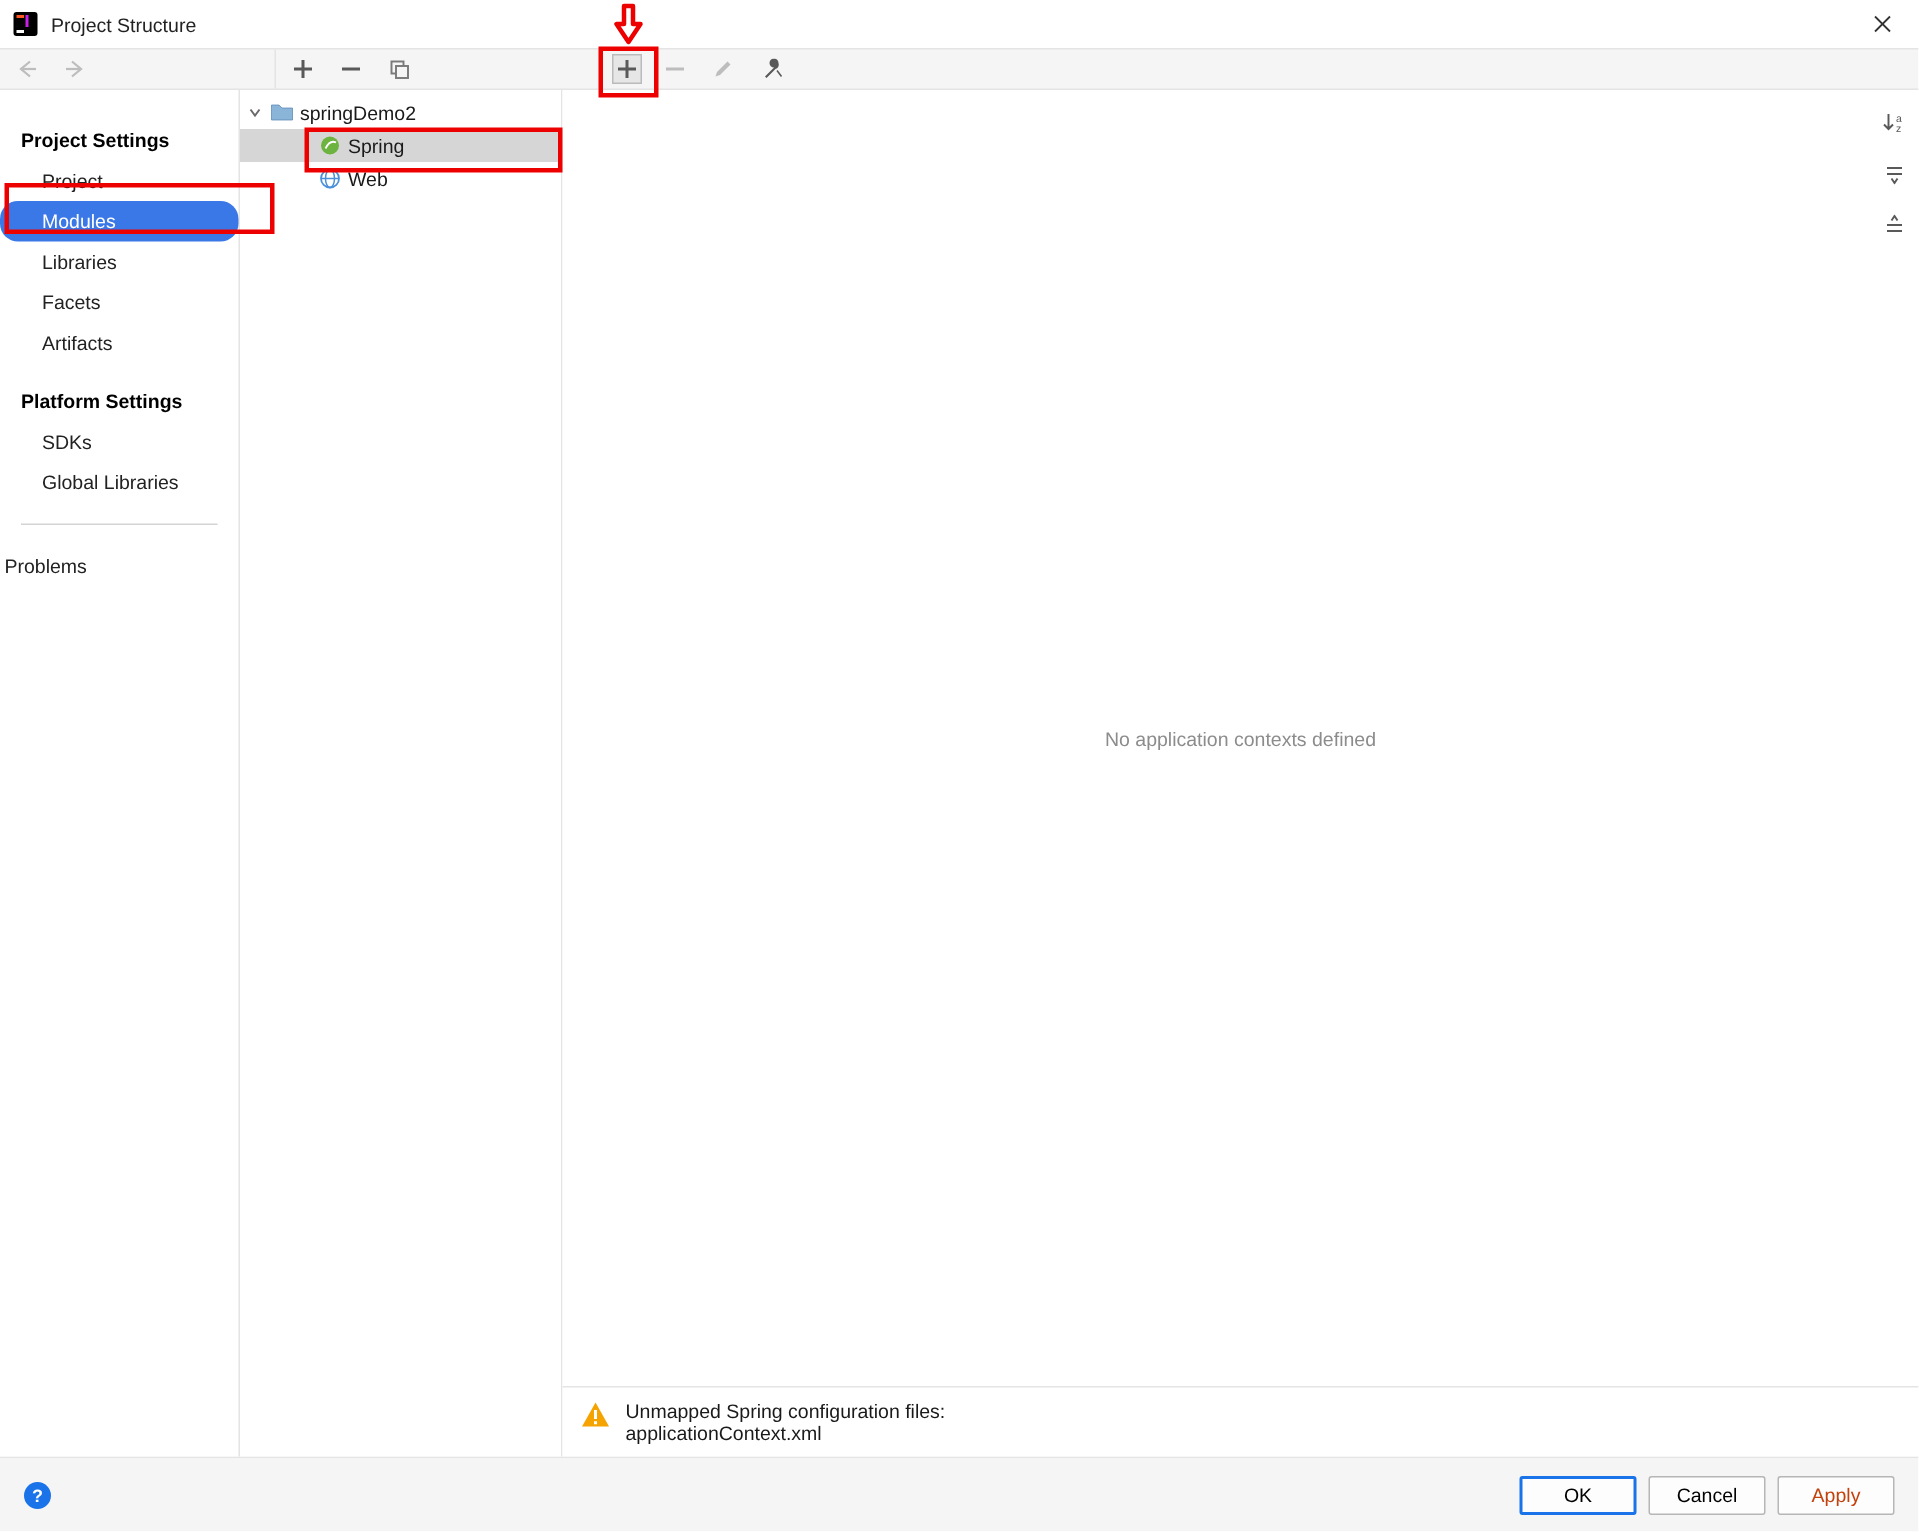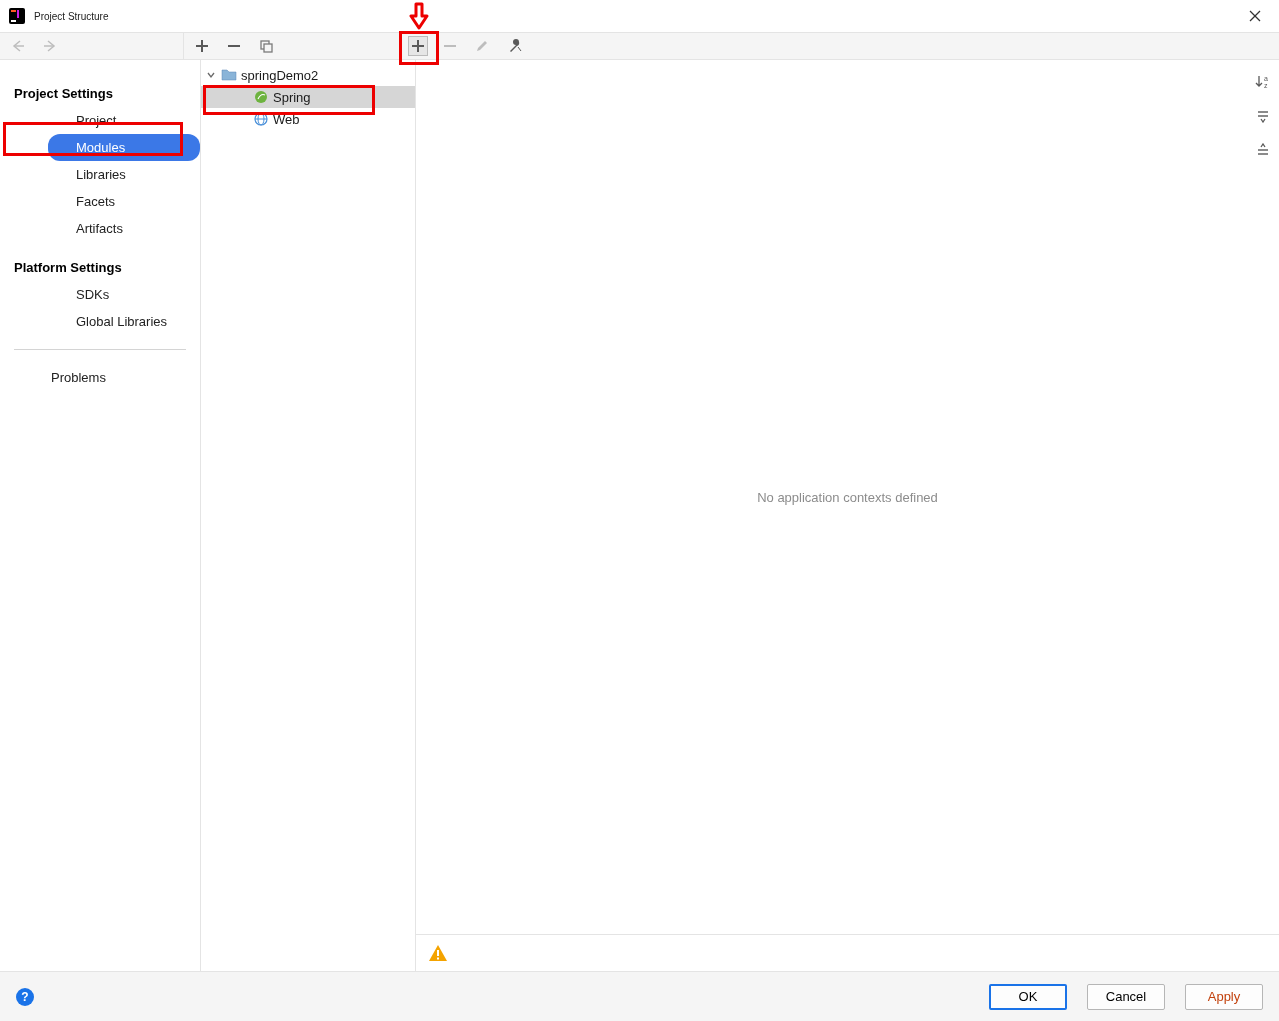--- a/index.html
+++ b/index.html
@@ -27,7 +27,7 @@
     margin-right: 8px;
     display: inline-flex;
   }
-  .titlebar .title { font-size: 10px; color: #222; }
+  .titlebar .title { font-size: 13px; color: #222; }
   .titlebar .close-btn {
     margin-left: auto;
     width: 32px; height: 32px;

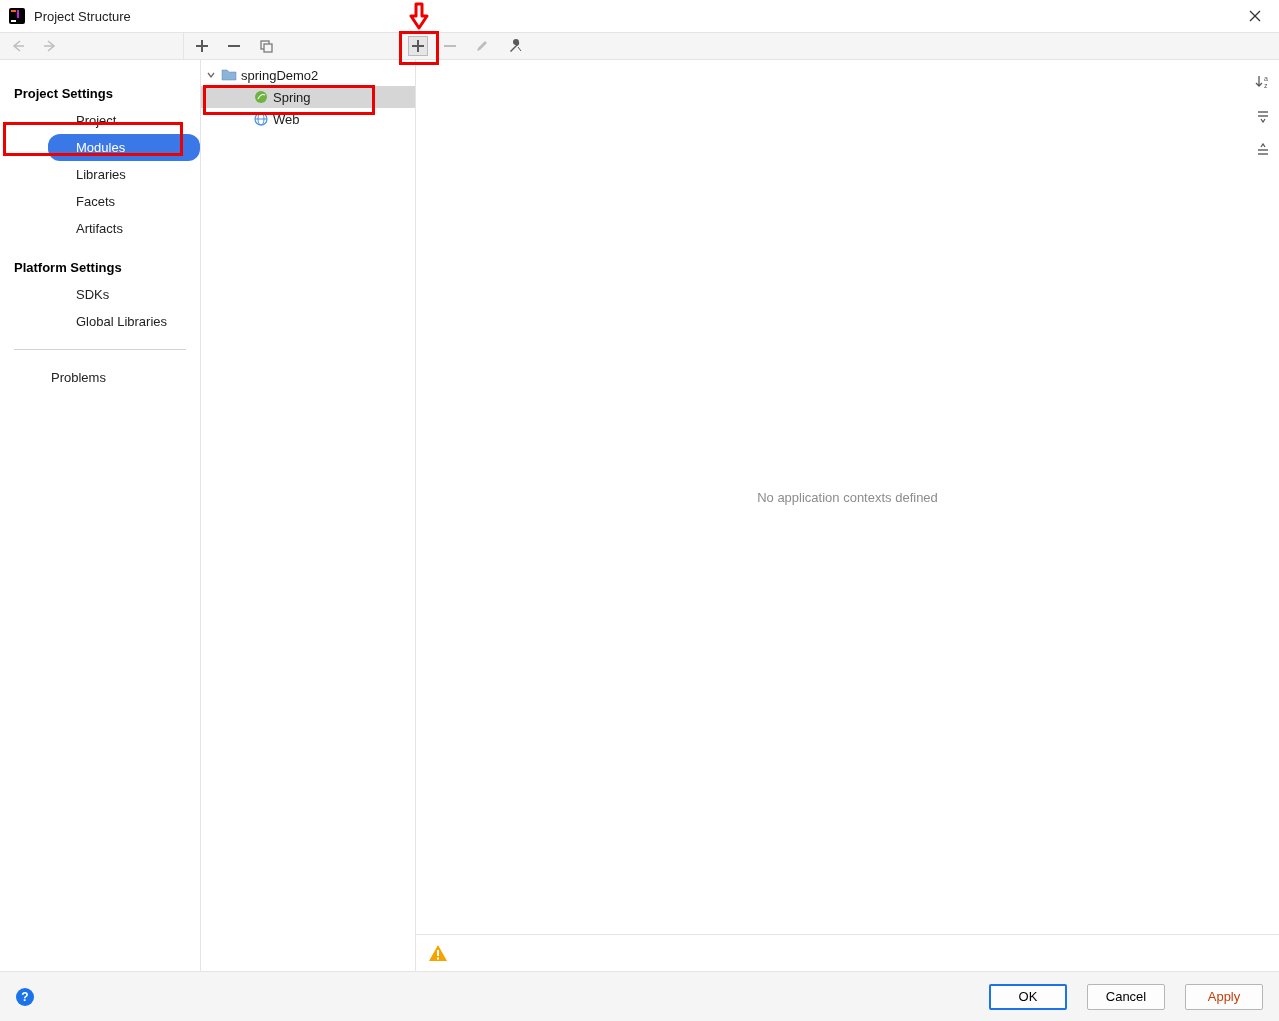--- a/index.html
+++ b/index.html
@@ -71,7 +71,7 @@
     height: calc(100% - 32px - 28px - 50px);
   }
   .sidebar-left {
-    width: 201px;
+    width: 160px;
     background: #fff;
     border-right: 1px solid #e4e4e4;
     padding-top: 20px;

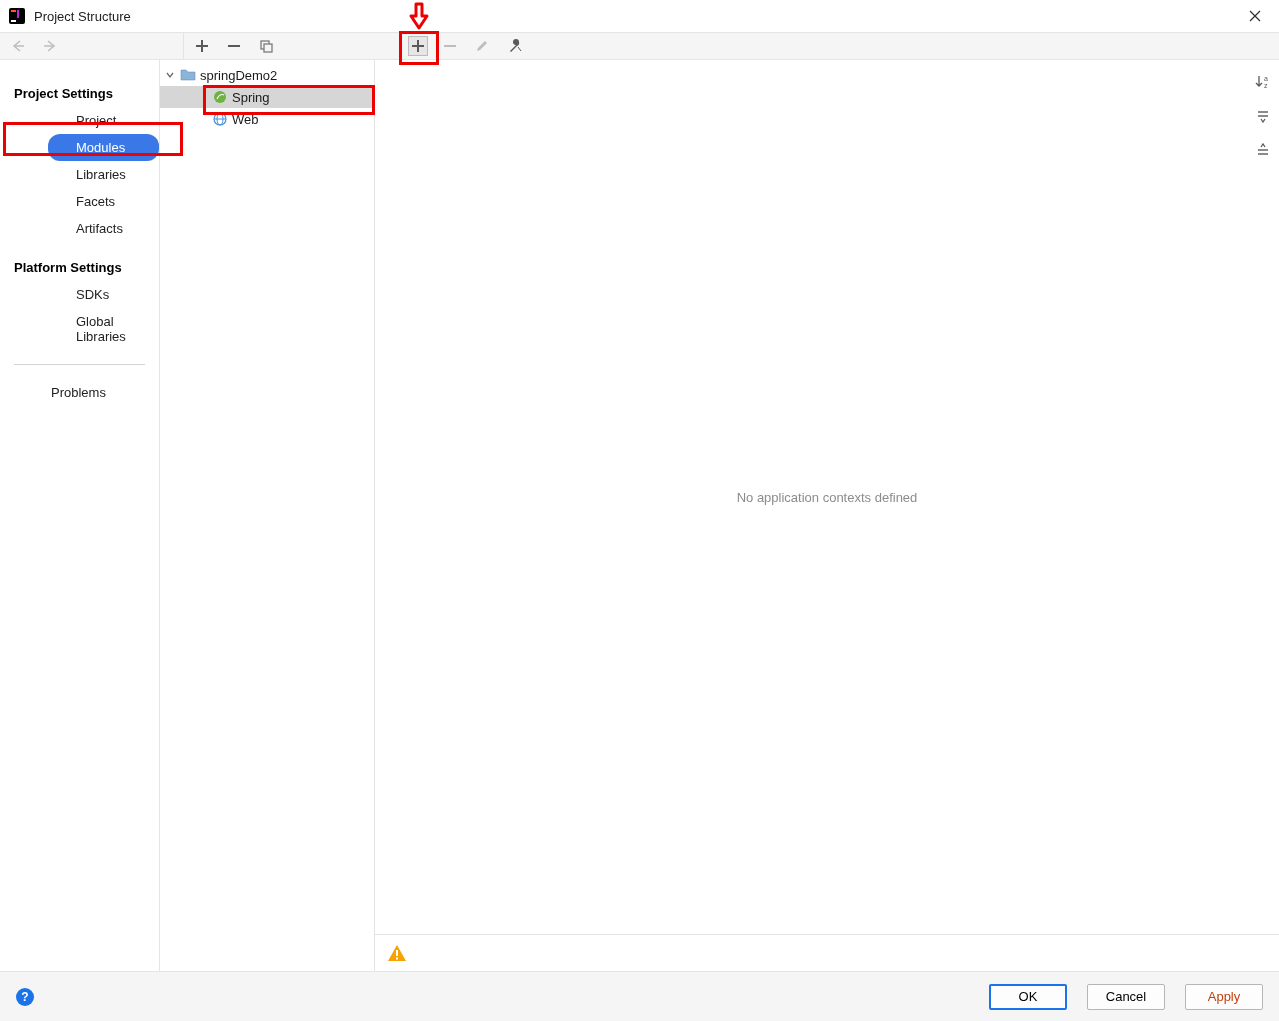--- a/index.html
+++ b/index.html
@@ -89,7 +89,6 @@
     font-size: 13px;
     color: #222;
     cursor: pointer;
-    margin-left: 48px;
   }
   .nav-item.selected {
     background: #3b78e7;

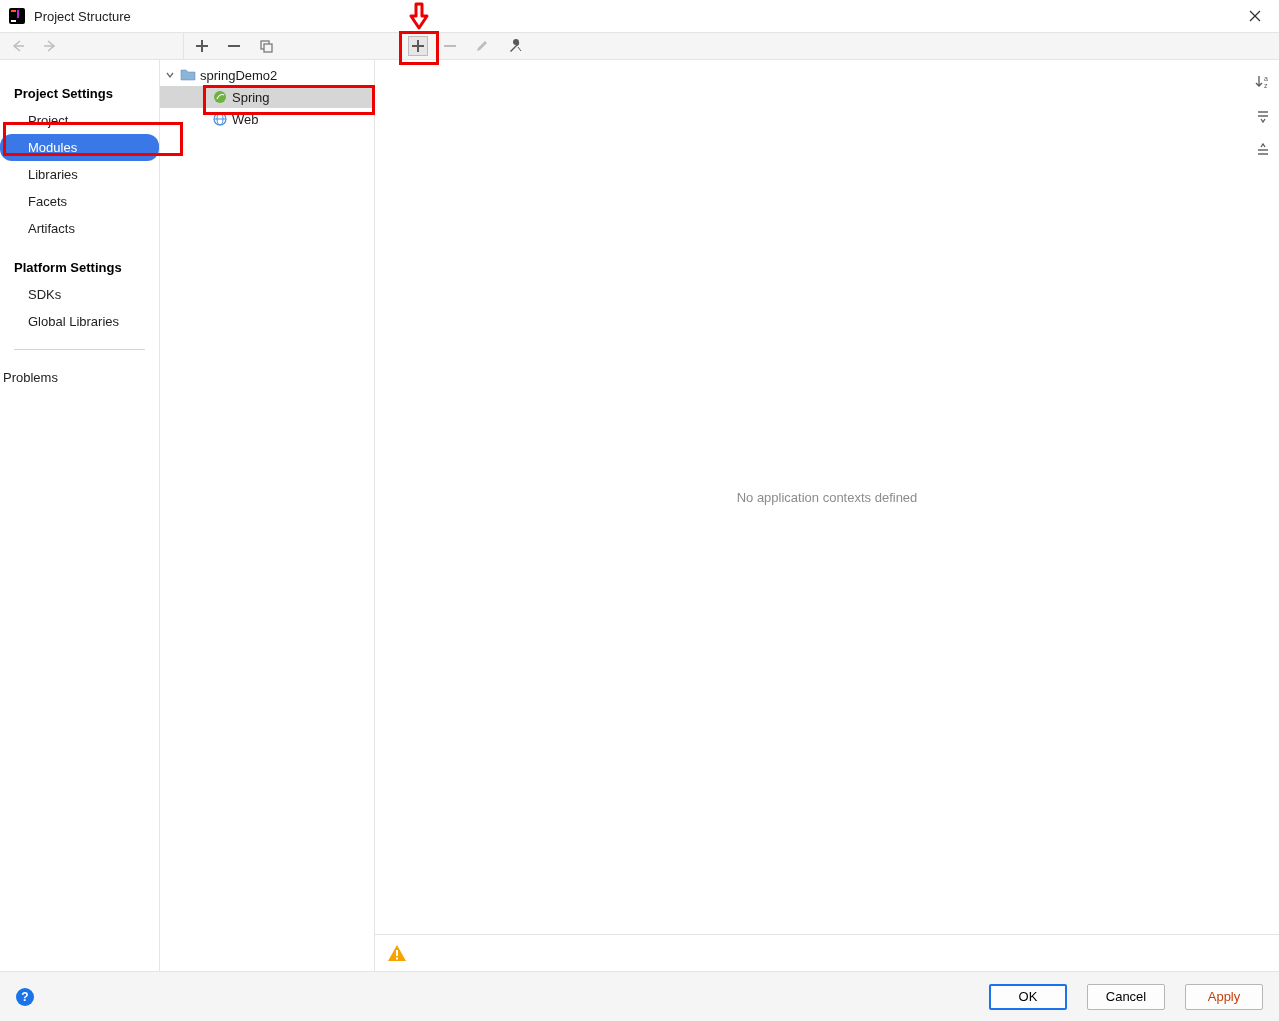--- a/index.html
+++ b/index.html
@@ -397,6 +397,10 @@
             <rect x="9" y="14.5" width="2" height="2" fill="#fff"></rect>
           </svg>
       </span>
+      <div>
+        <div>Unmapped Spring configuration files:</div>
+        <div>applicationContext.xml</div>
+      </div>
     </div>
   </div>
 </div>

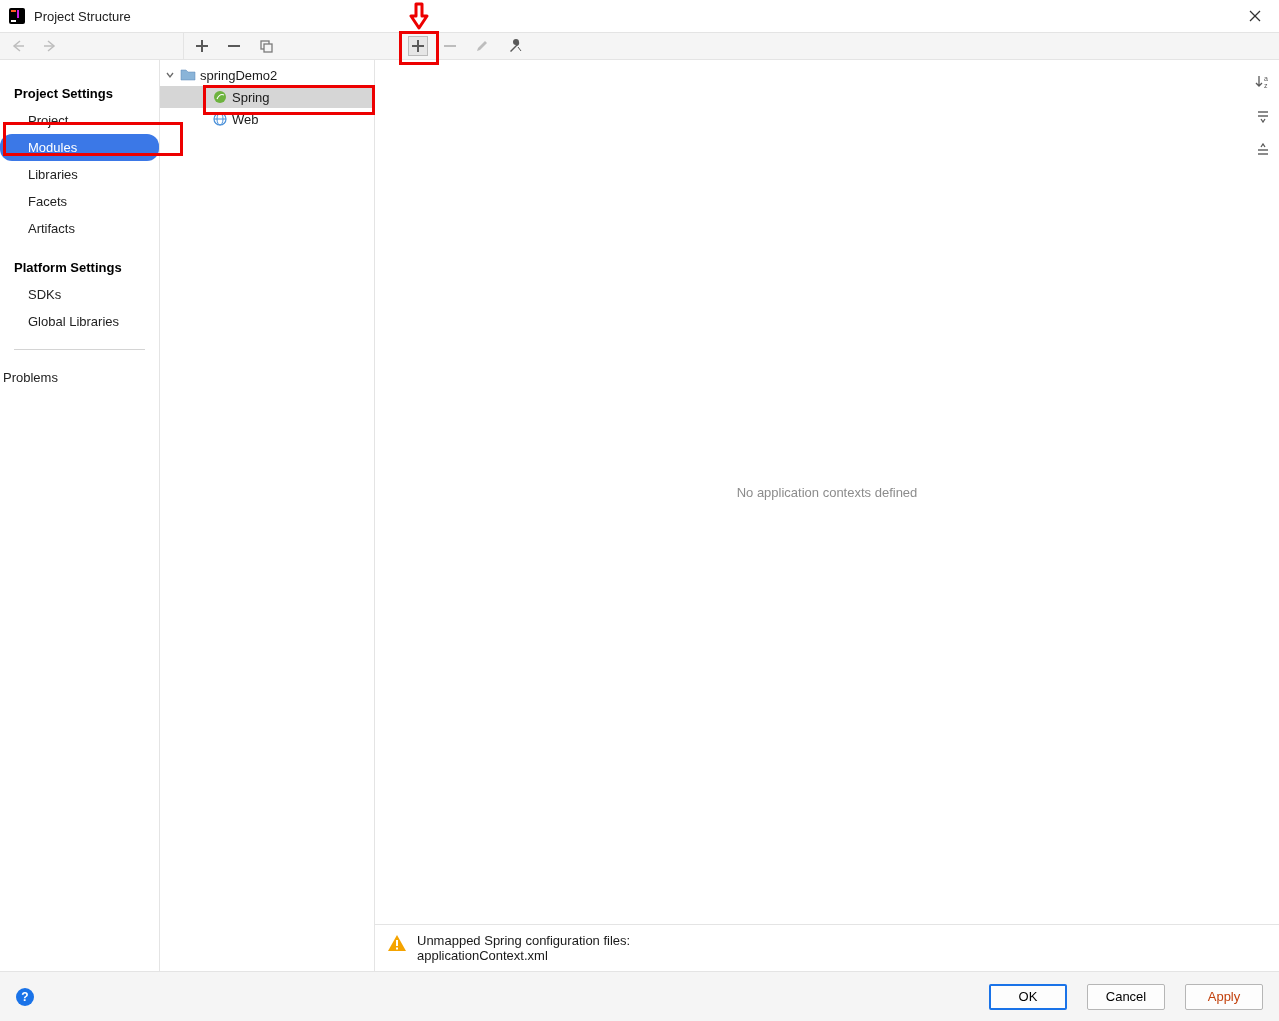--- a/index.html
+++ b/index.html
@@ -192,7 +192,7 @@
   .dialog-buttons {
     margin-left: auto;
     display: flex;
-    gap: 20px;
+    gap: 8px;
   }
   .dlg-btn {
     min-width: 78px;

